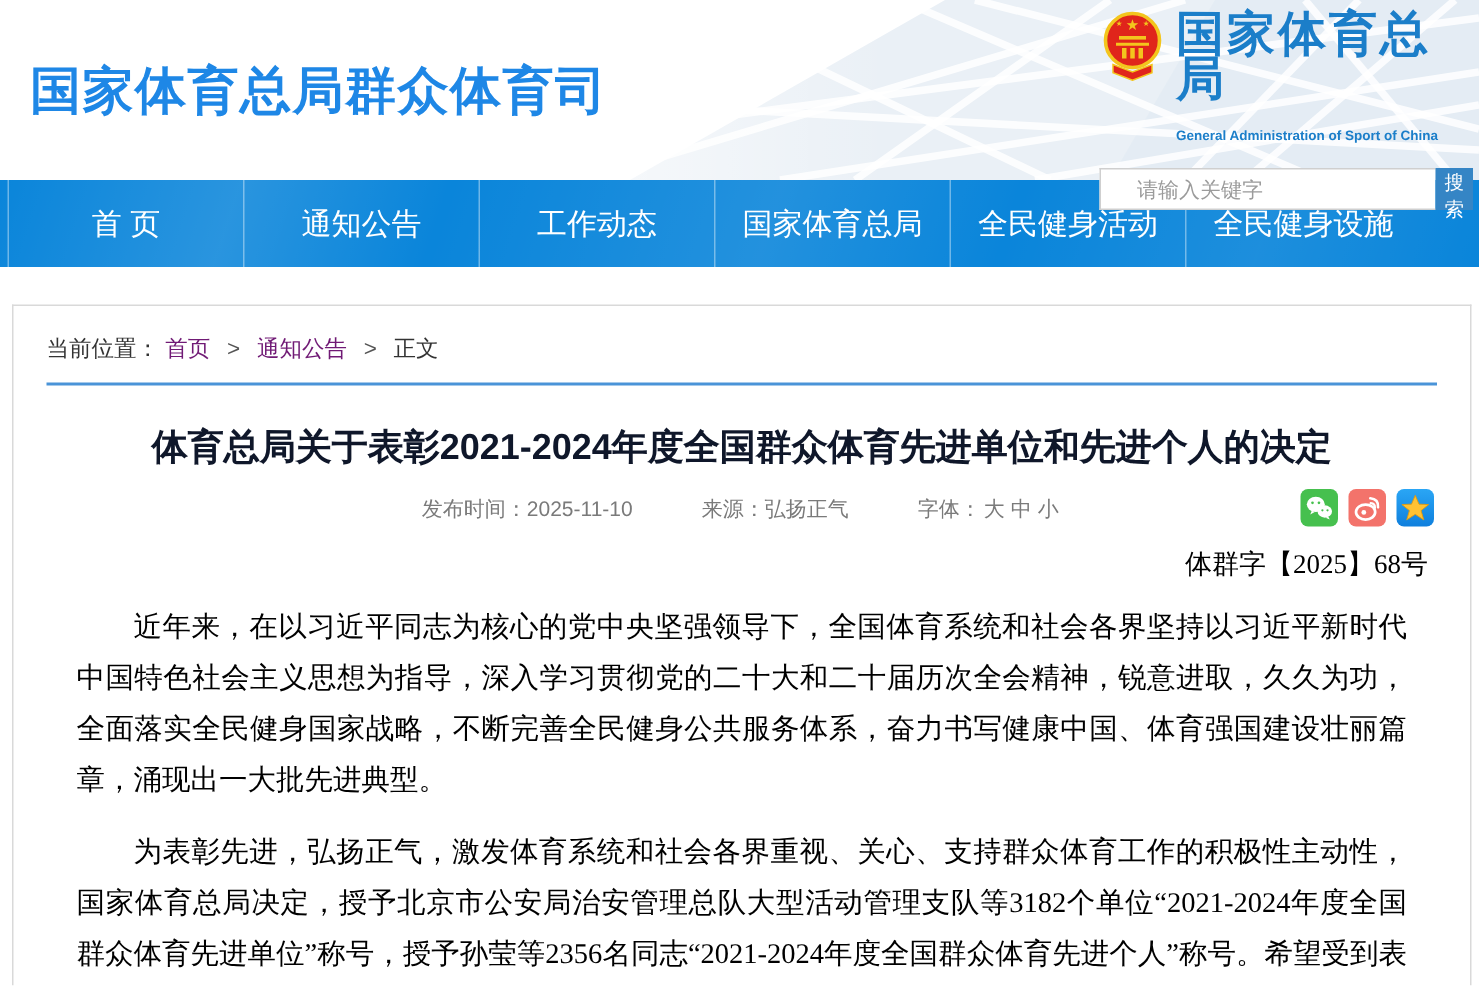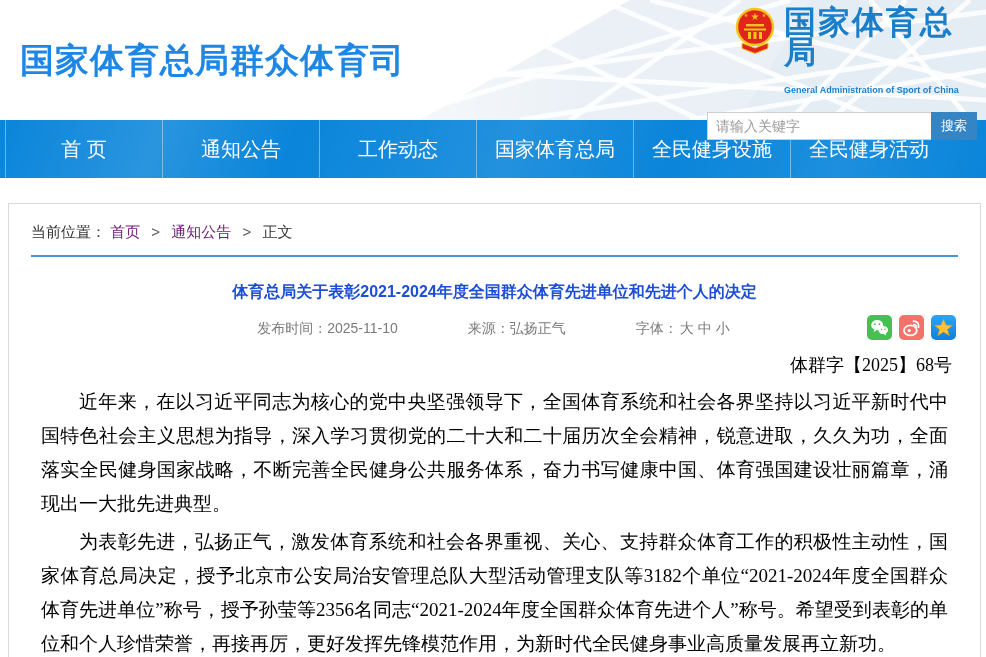--- a/index.html
+++ b/index.html
@@ -19,7 +19,7 @@
   .org-en{font-size:9px;font-weight:bold;color:#1b7ec9;letter-spacing:0;margin-top:18px;}
   .search-row{display:flex;margin-top:17px;}
   .search-input{box-sizing:border-box;width:224px;height:28px;border:1px solid #cfcfcf;border-right:none;
-                padding:0 8px;font-size:14px;color:#a21caf;outline:none;font-family:"Liberation Sans",sans-serif;}
+                padding:0 24px;font-size:14px;color:#a21caf;outline:none;font-family:"Liberation Sans",sans-serif;margin-left:26px;}
   .search-input::placeholder{color:#9b9b9b;}
   .search-btn{width:46px;height:28px;border:none;background:#3585c5;color:#fff;font-size:13px;
               cursor:pointer;font-family:"Liberation Sans",sans-serif;}

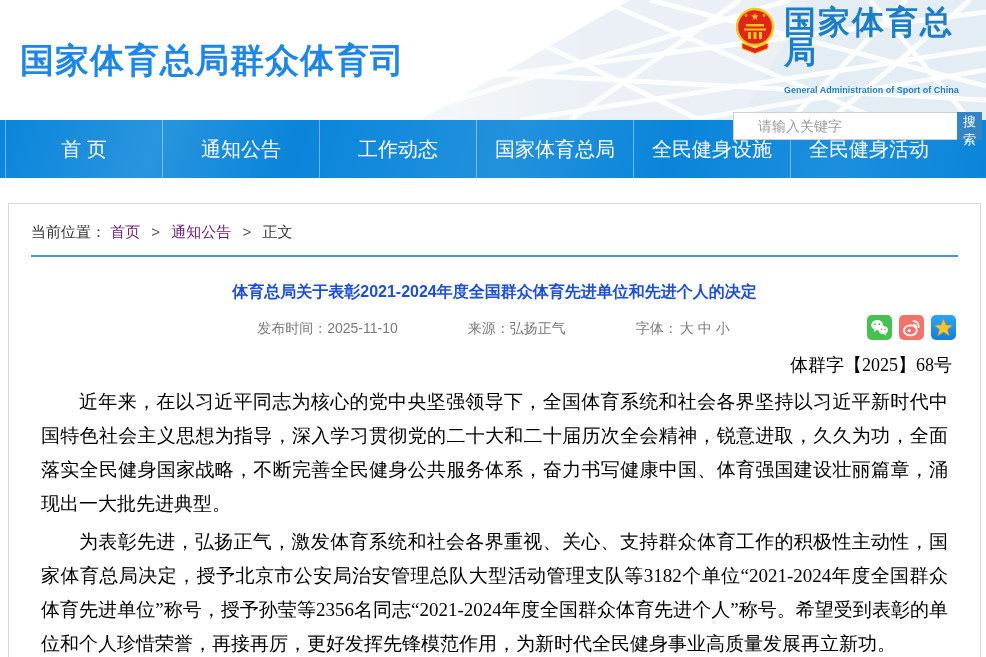--- a/index.html
+++ b/index.html
@@ -123,8 +123,8 @@
     <a class="nav-item">通知公告</a>
     <a class="nav-item">工作动态</a>
     <a class="nav-item">国家体育总局</a>
+    <a class="nav-item">全民健身活动</a>
     <a class="nav-item">全民健身设施</a>
-    <a class="nav-item">全民健身活动</a>
   </nav>
 
   <main class="card">

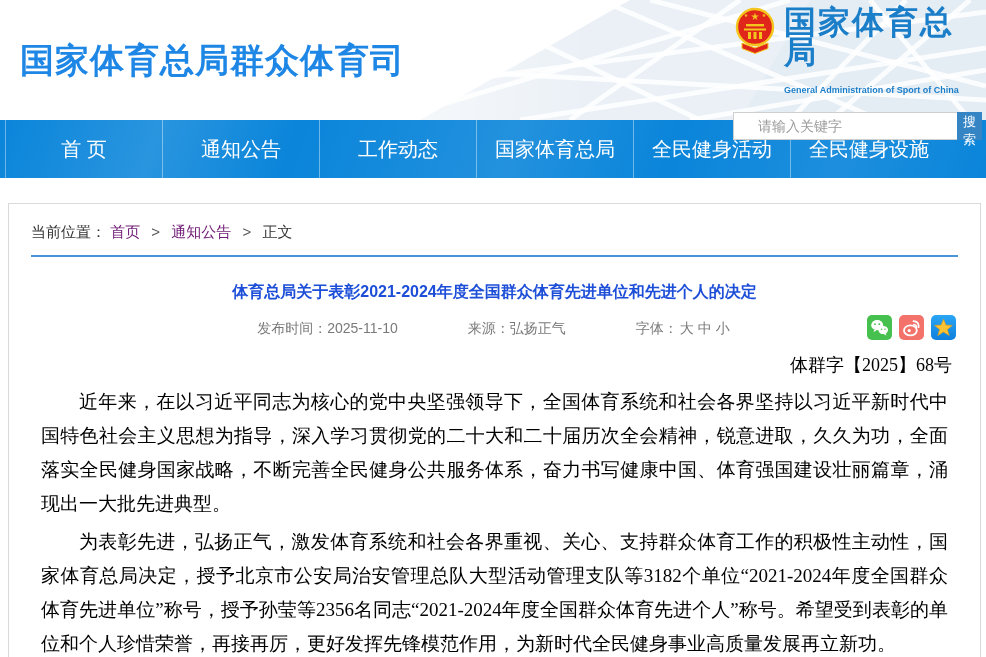--- a/index.html
+++ b/index.html
@@ -43,7 +43,7 @@
   .crumb-label{color:#333;}
   .rule{margin:13px 22px 0;border-bottom:2px solid #4a94d8;}
 
-  .art-title{margin:25px 30px 0;text-align:center;font-size:16px;font-weight:bold;color:#1d4ed8;}
+  .art-title{margin:25px 30px 0;text-align:center;font-size:24px;font-weight:bold;color:#0f172a;}
   .meta{position:relative;margin-top:17px;display:flex;justify-content:center;gap:70px;
         font-size:14px;color:#7a7a7a;}
   .meta .fs{margin:0 2px;cursor:pointer;}

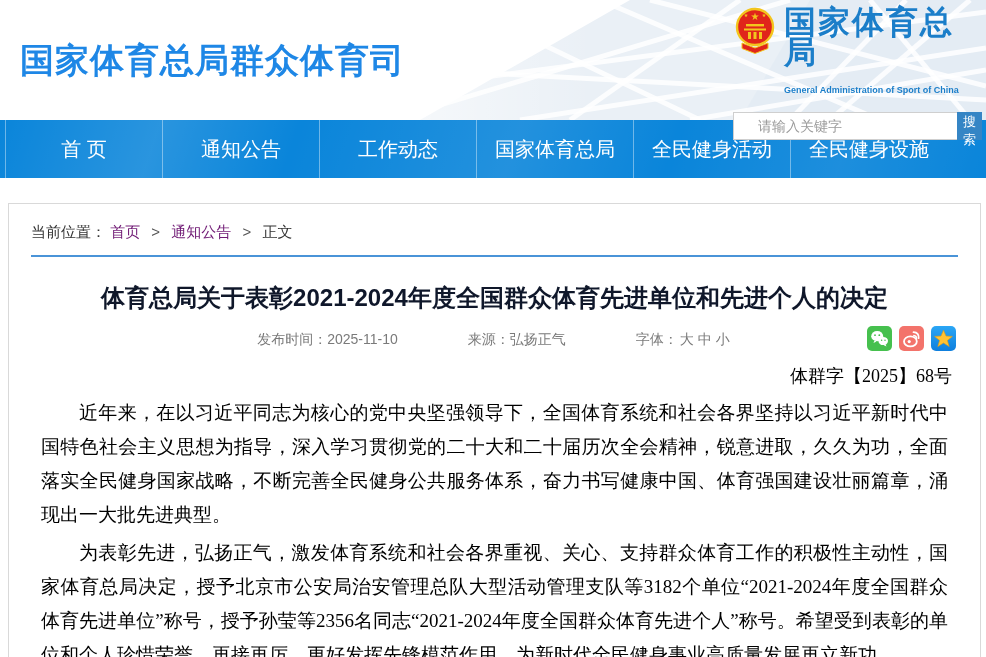--- a/index.html
+++ b/index.html
@@ -44,7 +44,7 @@
   .rule{margin:13px 22px 0;border-bottom:2px solid #4a94d8;}
 
   .art-title{margin:25px 30px 0;text-align:center;font-size:24px;font-weight:bold;color:#0f172a;}
-  .meta{position:relative;margin-top:17px;display:flex;justify-content:center;gap:70px;
+  .meta{position:relative;margin-top:17px;display:flex;justify-content:center;gap:46px;
         font-size:14px;color:#7a7a7a;}
   .meta .fs{margin:0 2px;cursor:pointer;}
   .share{position:absolute;right:24px;top:-5px;display:flex;gap:7px;}

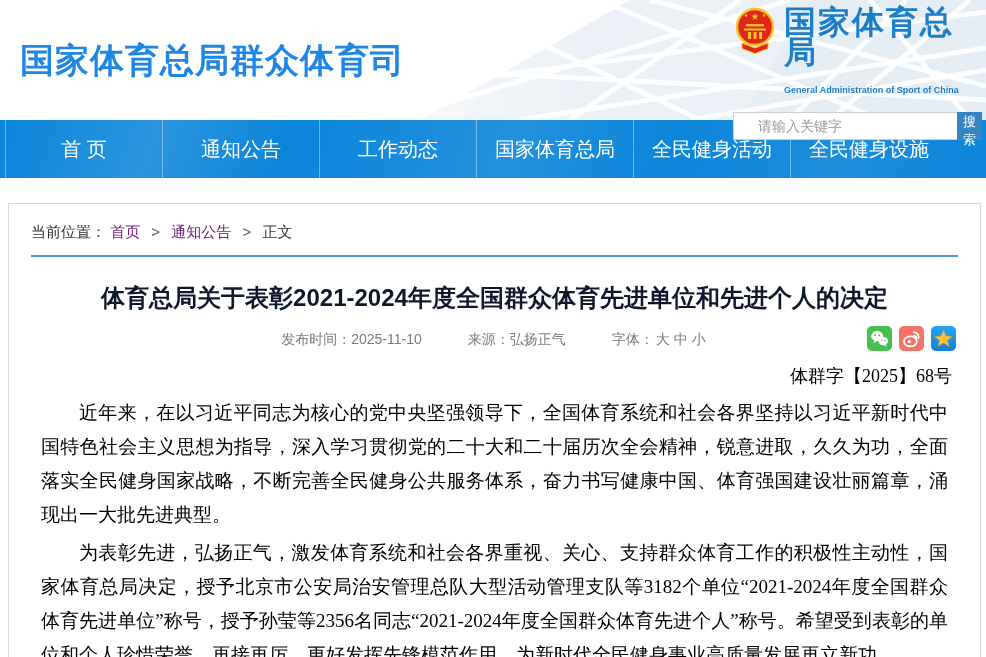--- a/index.html
+++ b/index.html
@@ -58,7 +58,7 @@
               font-family:"Liberation Serif",serif;}
   .art-body{margin:8px 28px 0;font-family:"Liberation Serif",serif;font-size:19px;
             line-height:34px;color:#000;text-align:justify;}
-  .art-body p{margin:4px;text-indent:2em;}
+  .art-body p{margin:14px;text-indent:2em;}
 </style>
 </head>
 <body>

